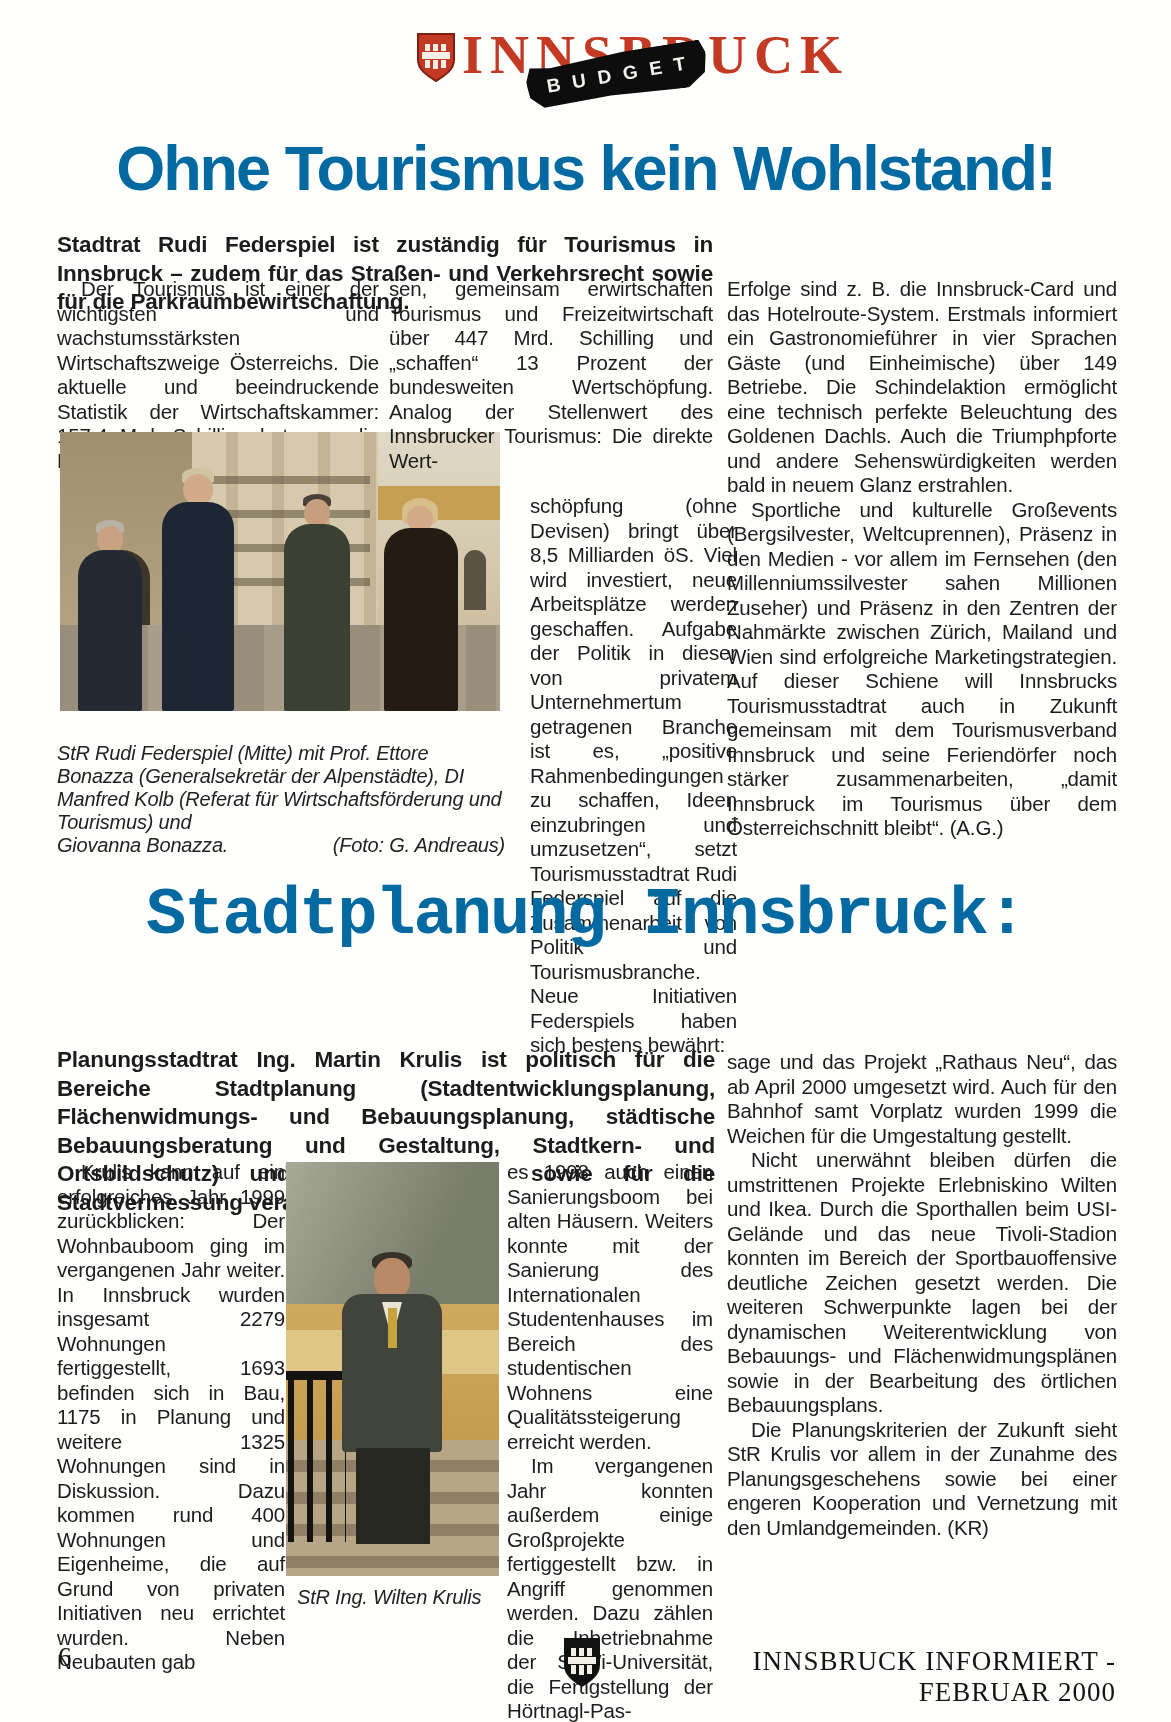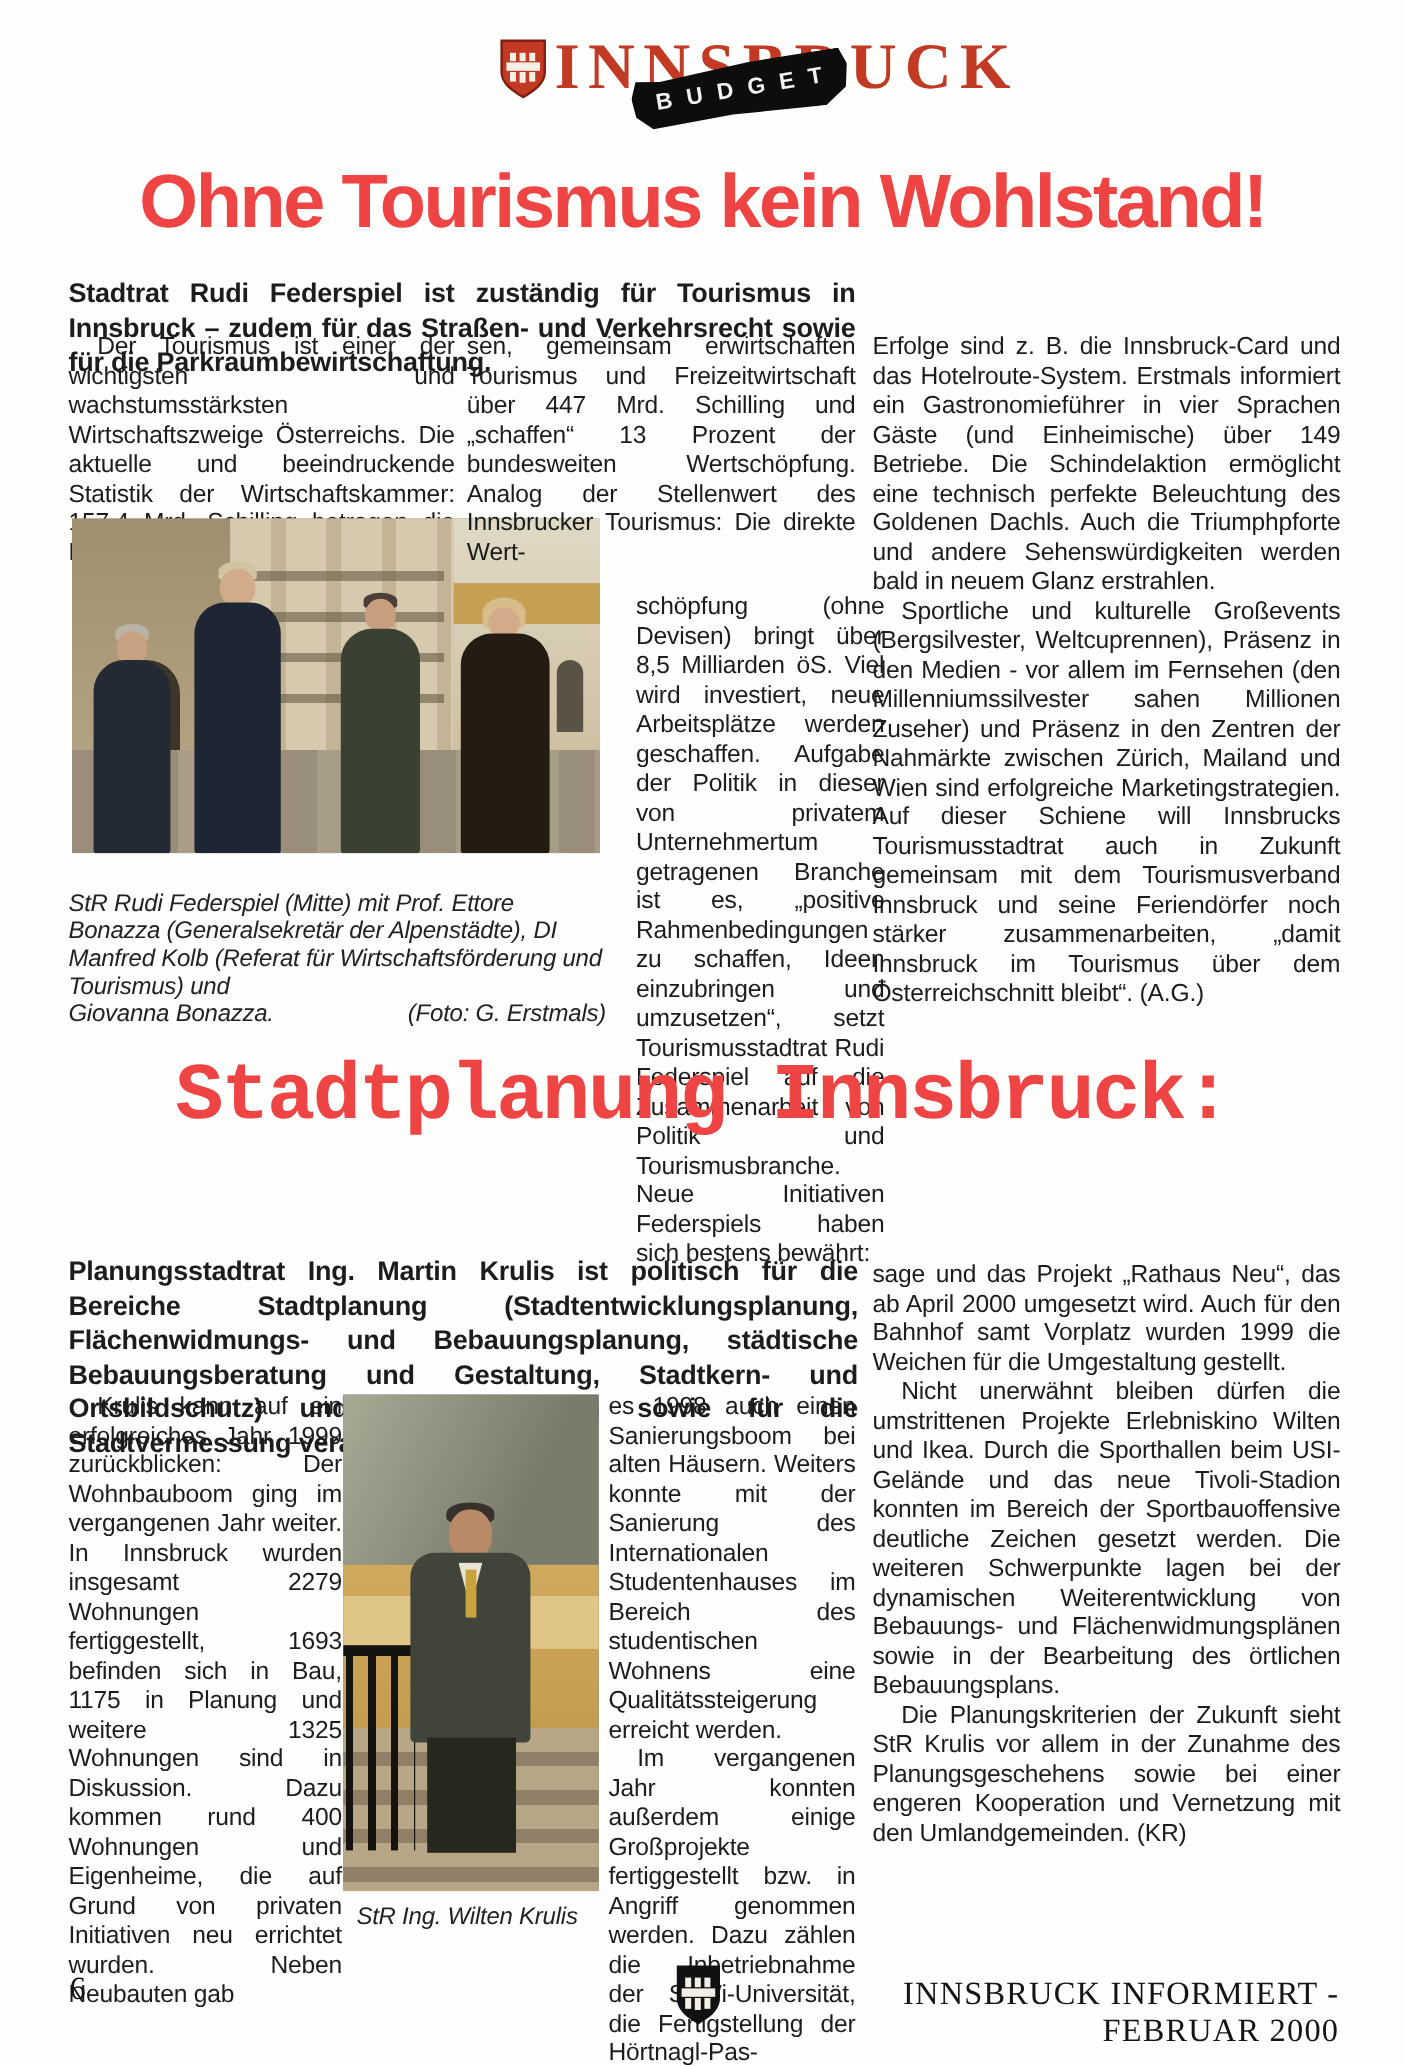--- a/index.html
+++ b/index.html
@@ -29,7 +29,7 @@
   }
   
   .headline{
-    color:#ef4444; font-weight:bold; text-align:center;
+    color:#0369a1; font-weight:bold; text-align:center;
     letter-spacing:-2px; line-height:1.04;
   }
   .h1a{font-size:63px;}

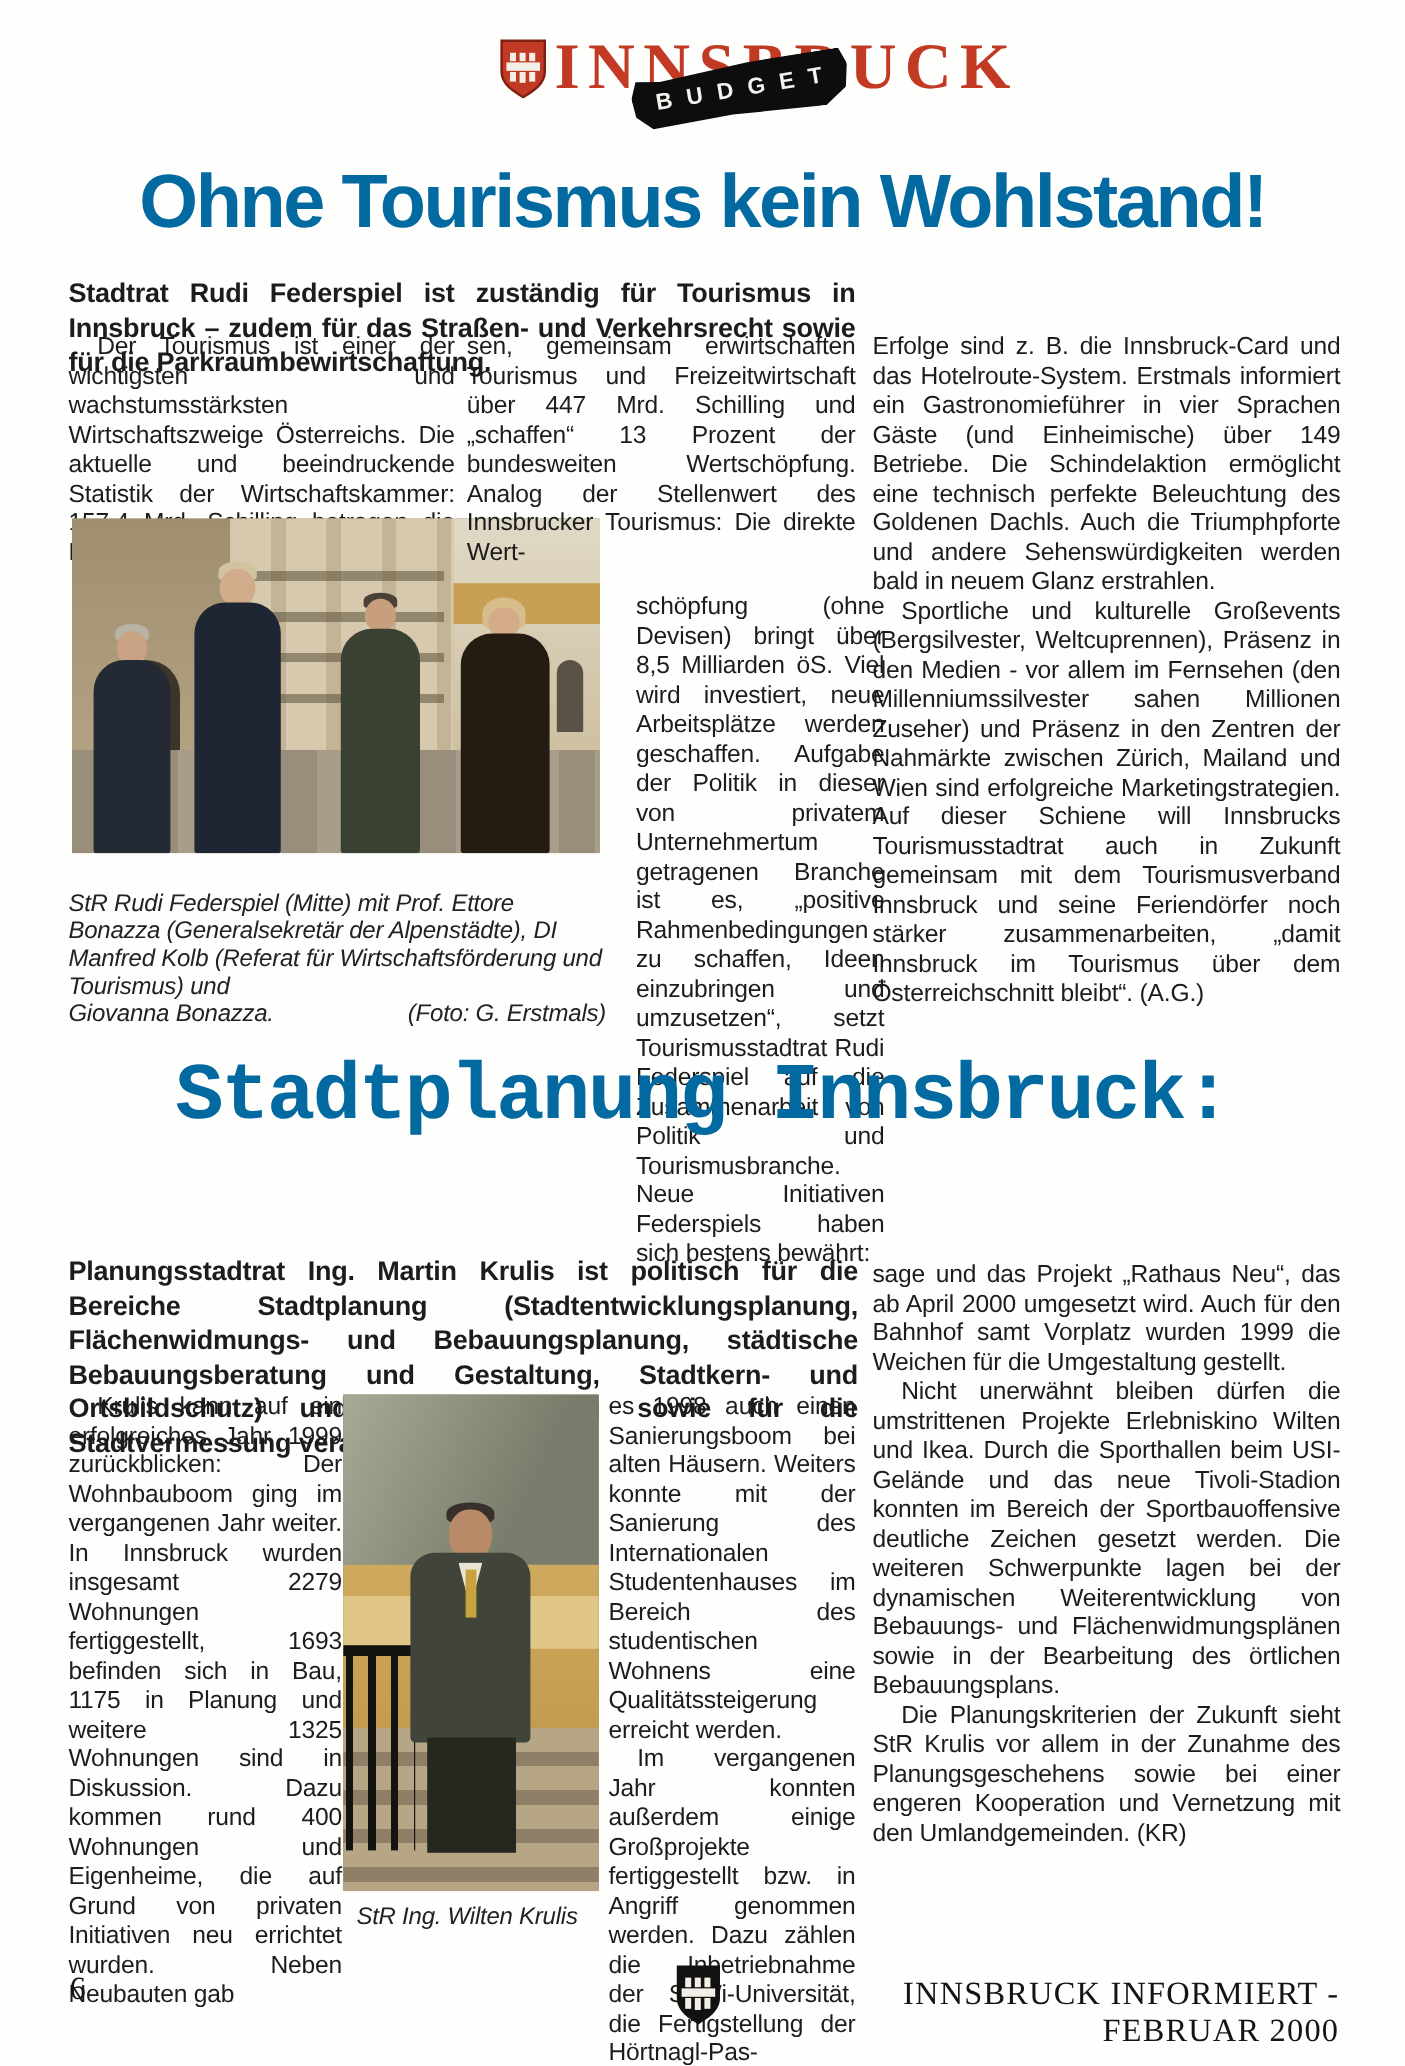--- a/index.html
+++ b/index.html
@@ -145,7 +145,7 @@
     <p>StR Rudi Federspiel (Mitte) mit Prof. Ettore Bonazza (Generalsekretär der Alpenstädte), DI Manfred Kolb (Referat für Wirtschaftsförderung und Tourismus) und</p>
     <div class="caption-row">
       <span>Giovanna Bonazza.</span>
-      <span>(Foto: G. Erstmals)</span>
+      <span>(Foto: G. Andreaus)</span>
     </div>
   </div>
 

